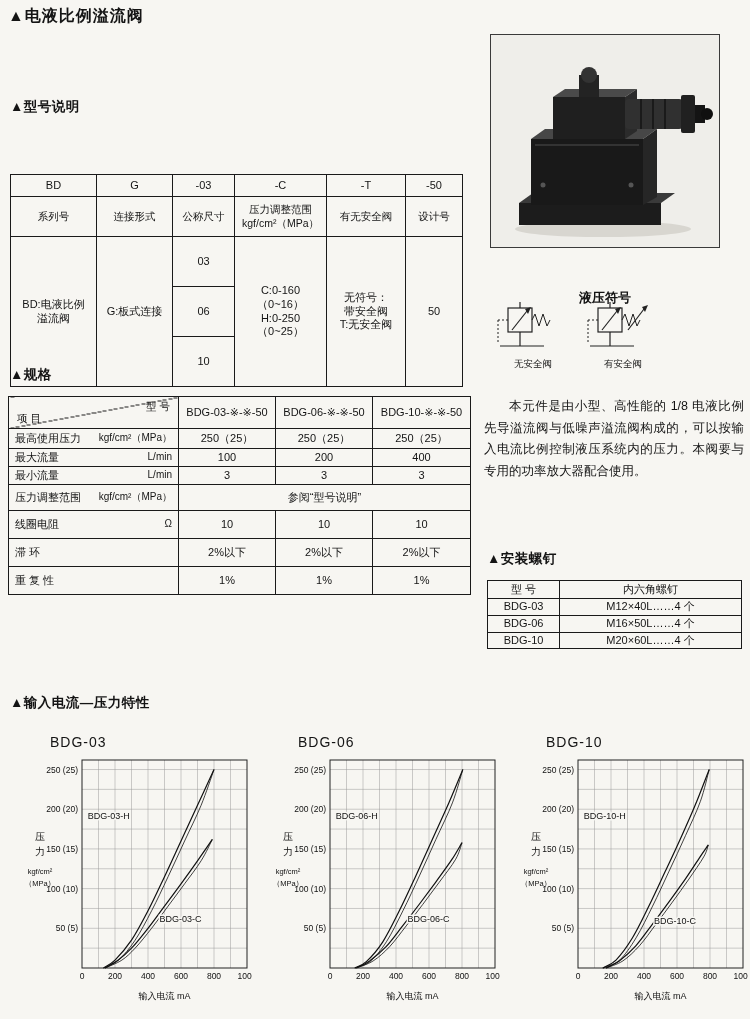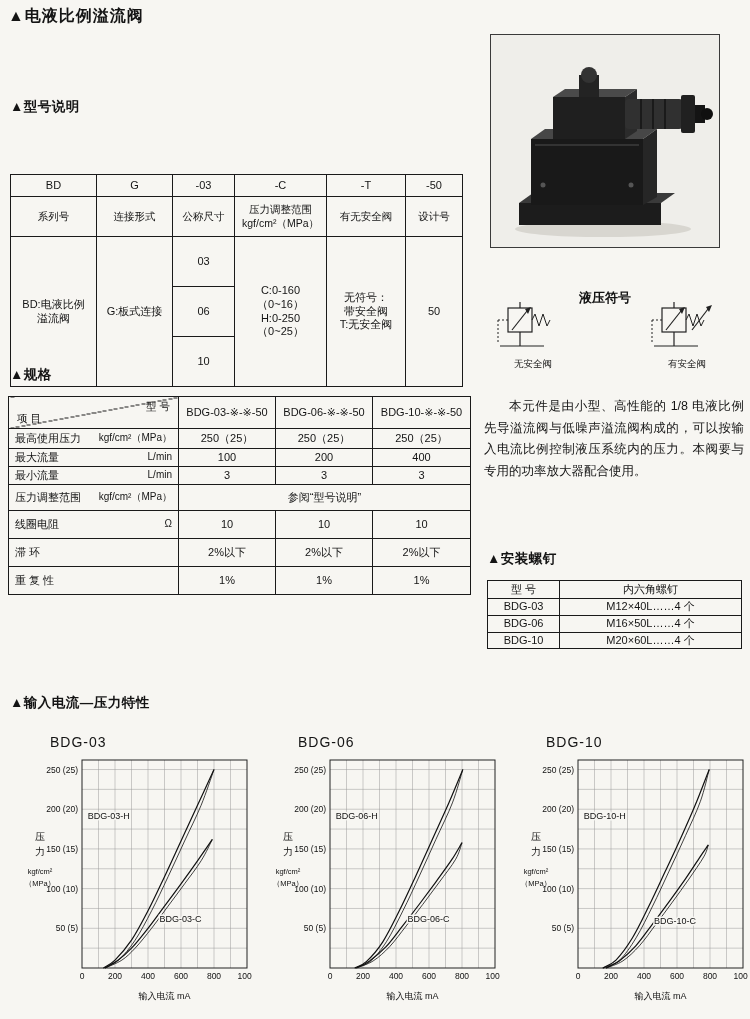--- a/index.html
+++ b/index.html
@@ -32,7 +32,7 @@
   .photo{position:absolute;left:490px;top:34px;width:228px;height:212px;border:1px solid #3a3a3a;background:#efeeea;}
   
   .symbols-h{position:absolute;left:490px;top:281px;width:230px;text-align:center;font-weight:bold;font-size:13px;margin-top:8px;}
-  .symbols{position:absolute;left:488px;top:300px;width:244px;display:flex;justify-content:space-between;}
+  .symbols{position:absolute;left:488px;top:300px;width:244px;display:flex;justify-content:flex-start;}
   .sym{text-align:center;}
   .sym-label{font-size:9.5px;margin-top:2px;}
   

